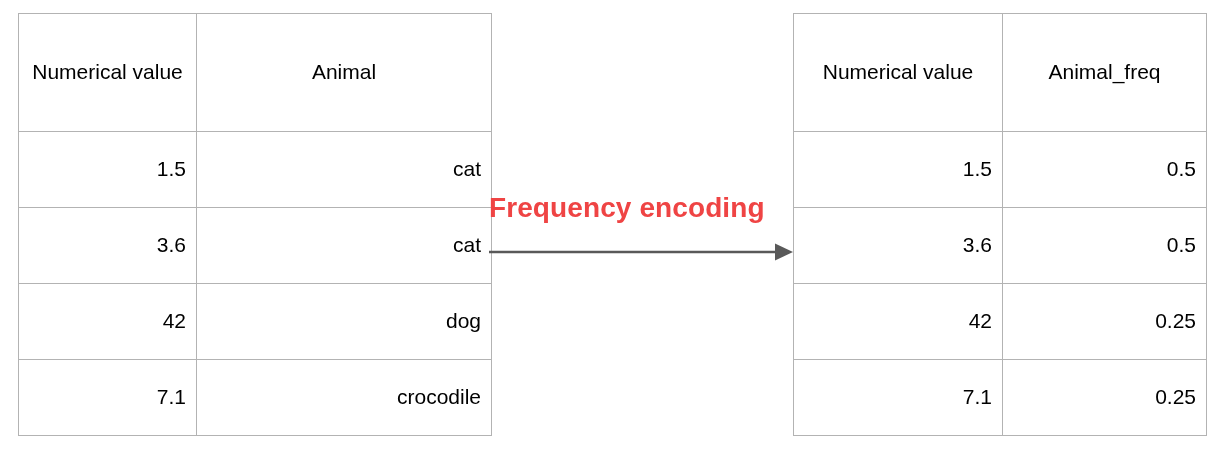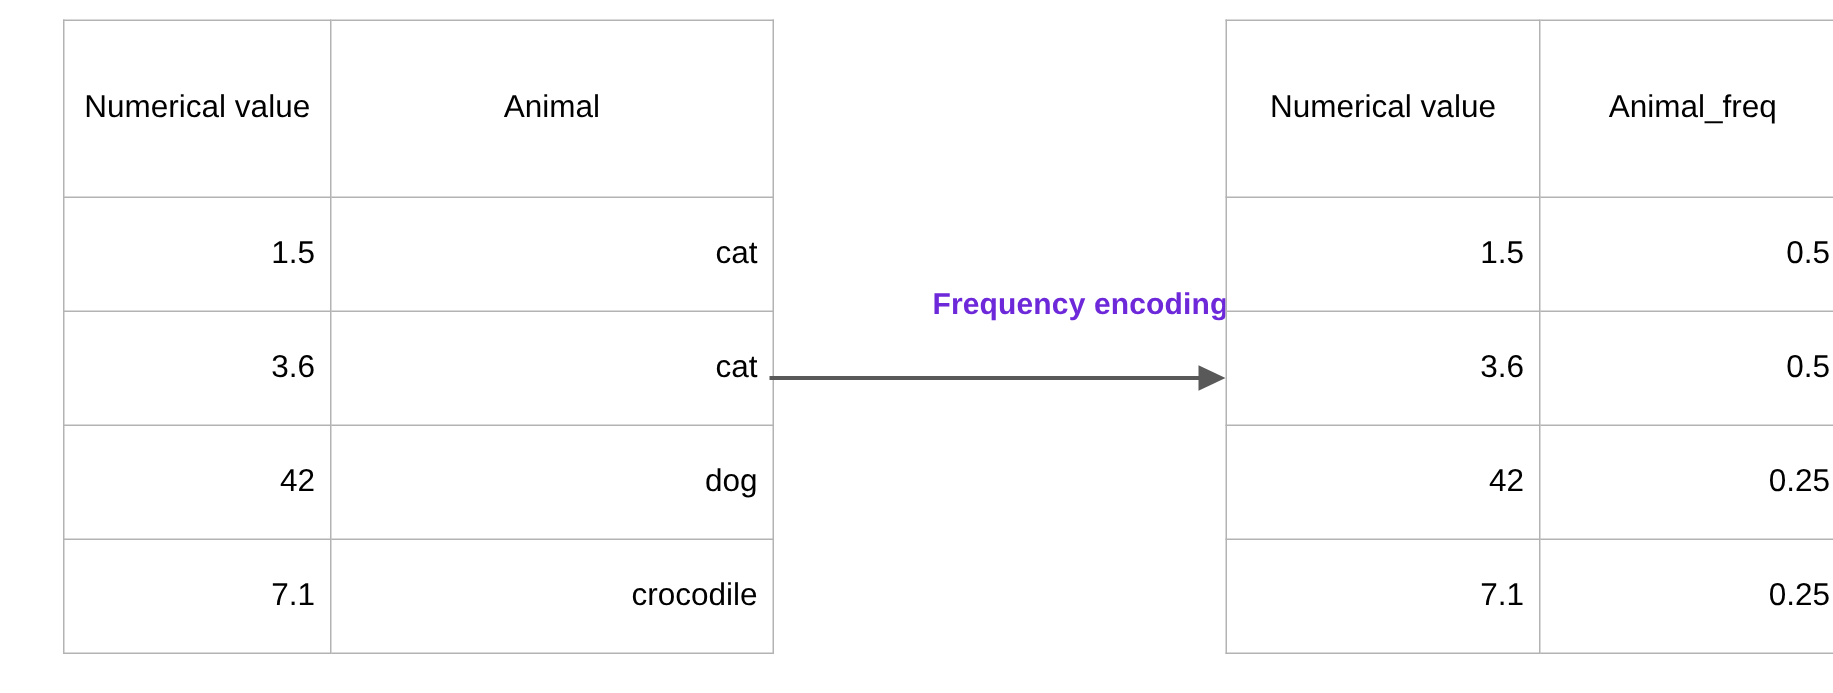--- a/index.html
+++ b/index.html
@@ -21,7 +21,6 @@
   .diagram {
     position: absolute;
     inset: 0;
-    margin-left: 24px;
   }
 
   

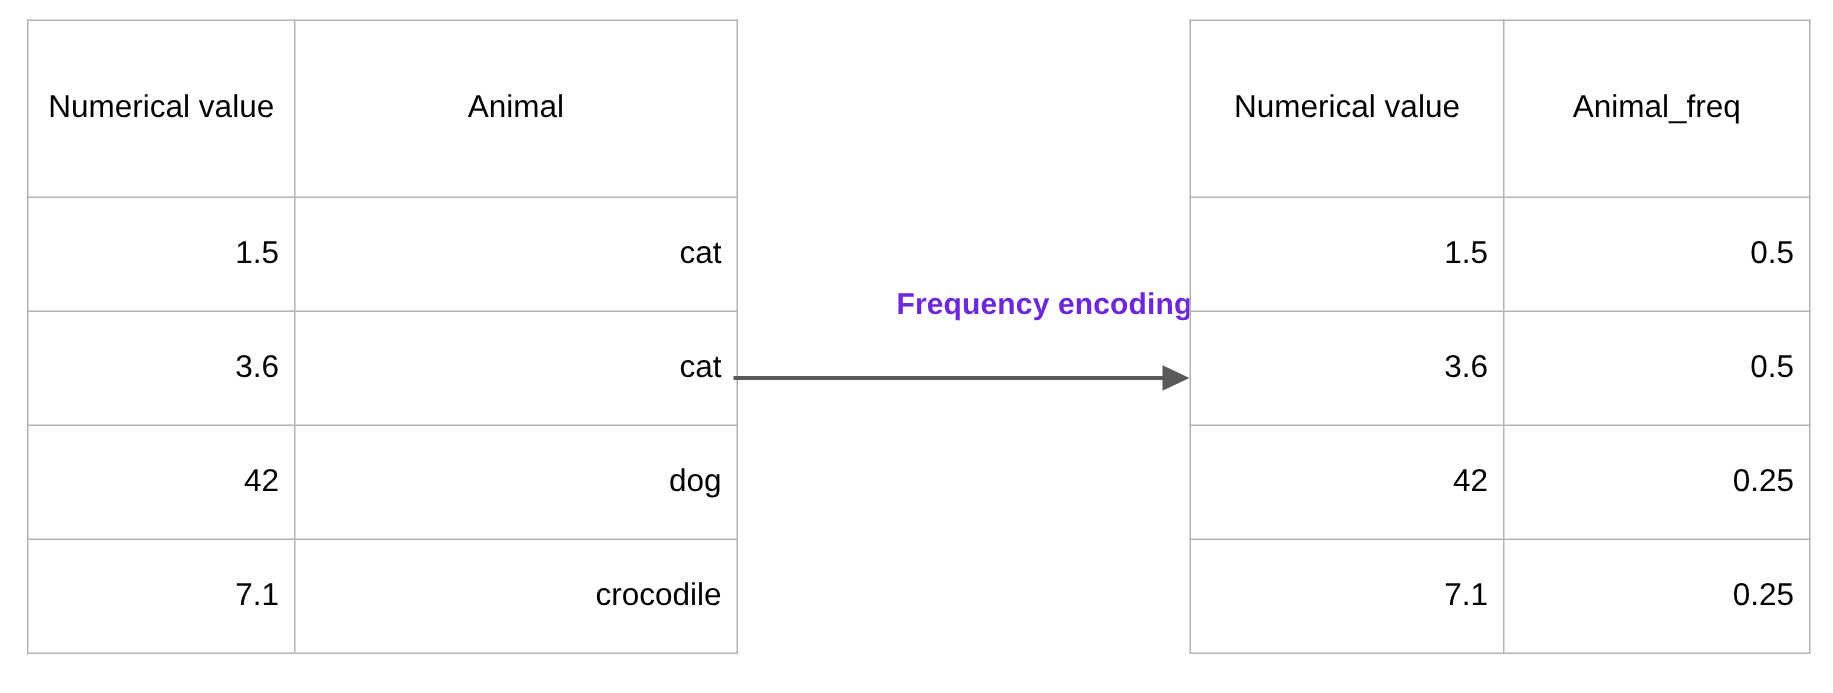--- a/index.html
+++ b/index.html
@@ -92,11 +92,11 @@
     left: 489px;
     top: 192px;
     width: 306px;
-    text-align: right;
-    font-size: 20px;
+    text-align: left;
+    font-size: 28px;
     font-weight: bold;
     letter-spacing: 0.1px;
-    color: #6d28d9;
+    color: #ef4444;
     white-space: nowrap;
   }
 </style>

